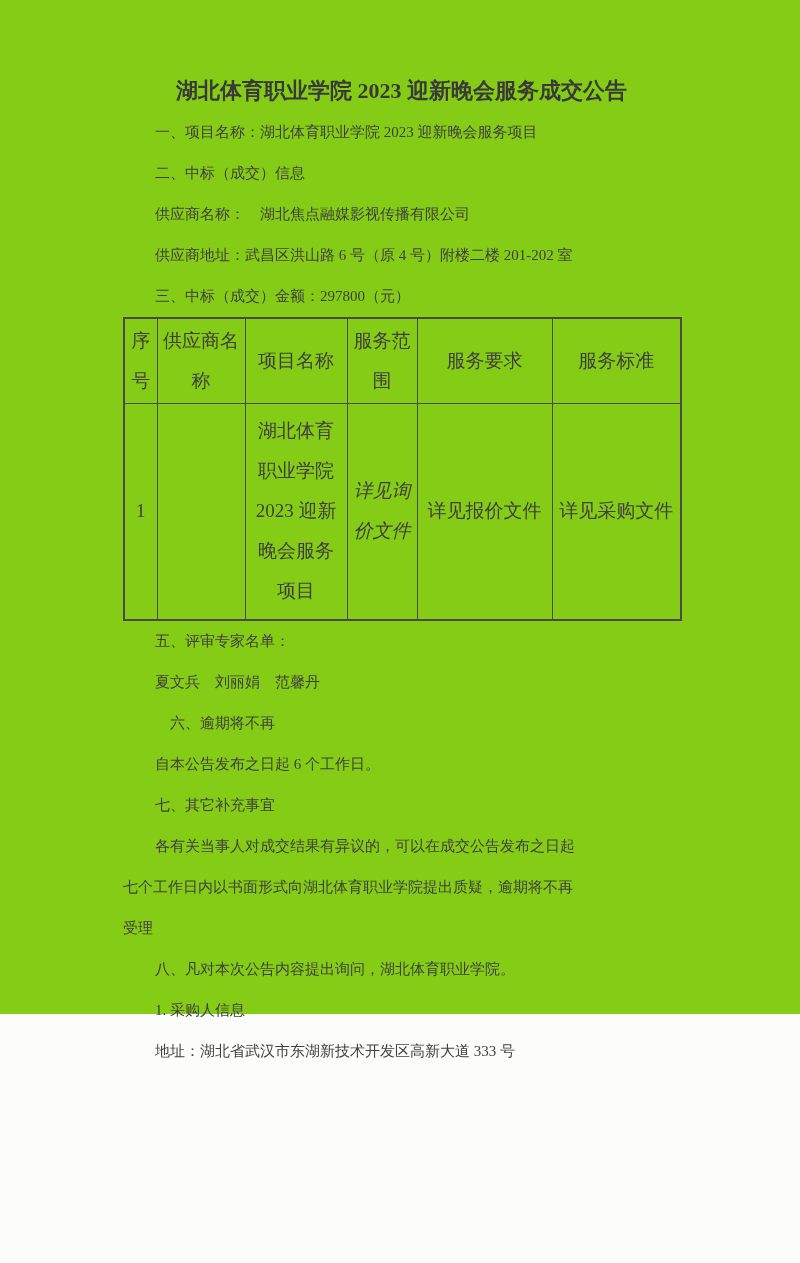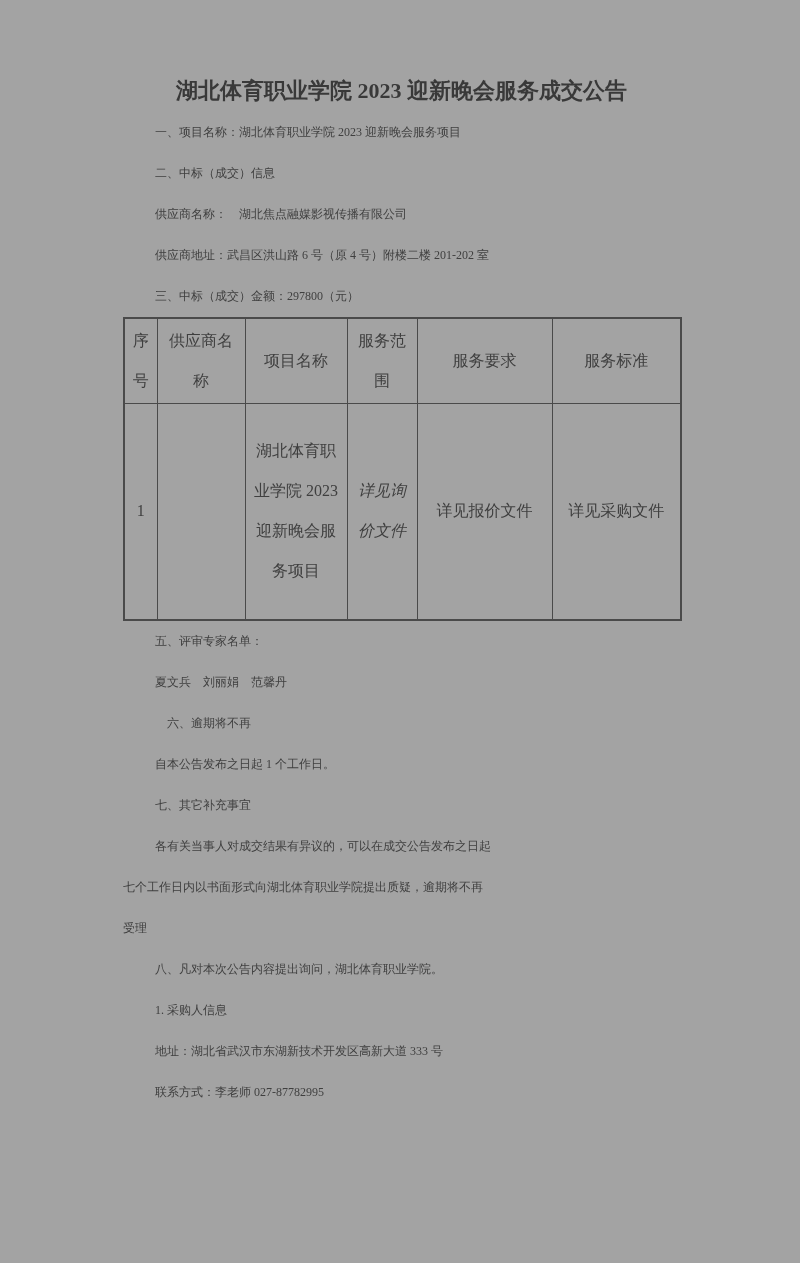--- a/index.html
+++ b/index.html
@@ -13,8 +13,8 @@
   .page {
     position: relative;
     width: 800px;
-    height: 1263px;
-    background: #a3a3a3;
+    height: 1014px;
+    background: #84cc16;
   }
   .content {
     position: absolute;

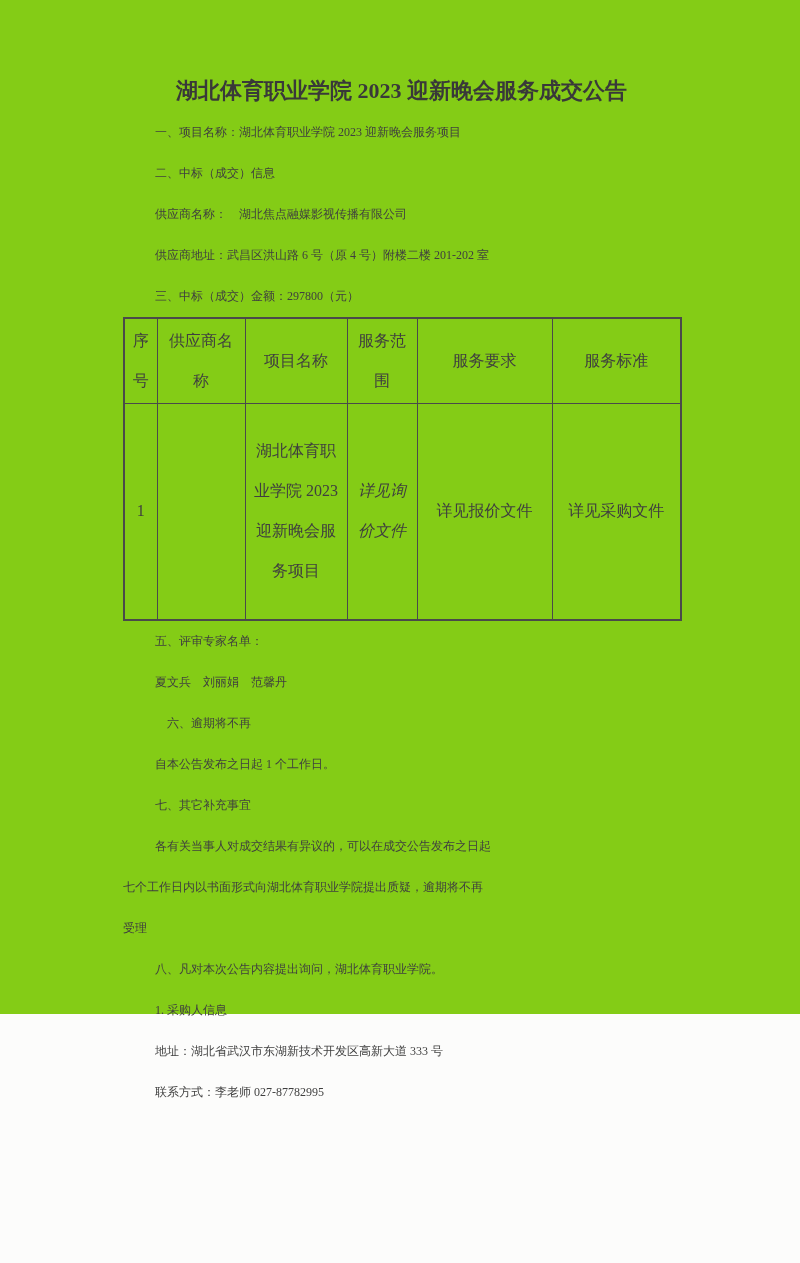--- a/index.html
+++ b/index.html
@@ -32,7 +32,7 @@
     white-space: pre;
   }
   .line {
-    font-size: 12px;
+    font-size: 15px;
     line-height: 41px;
     white-space: pre;
   }

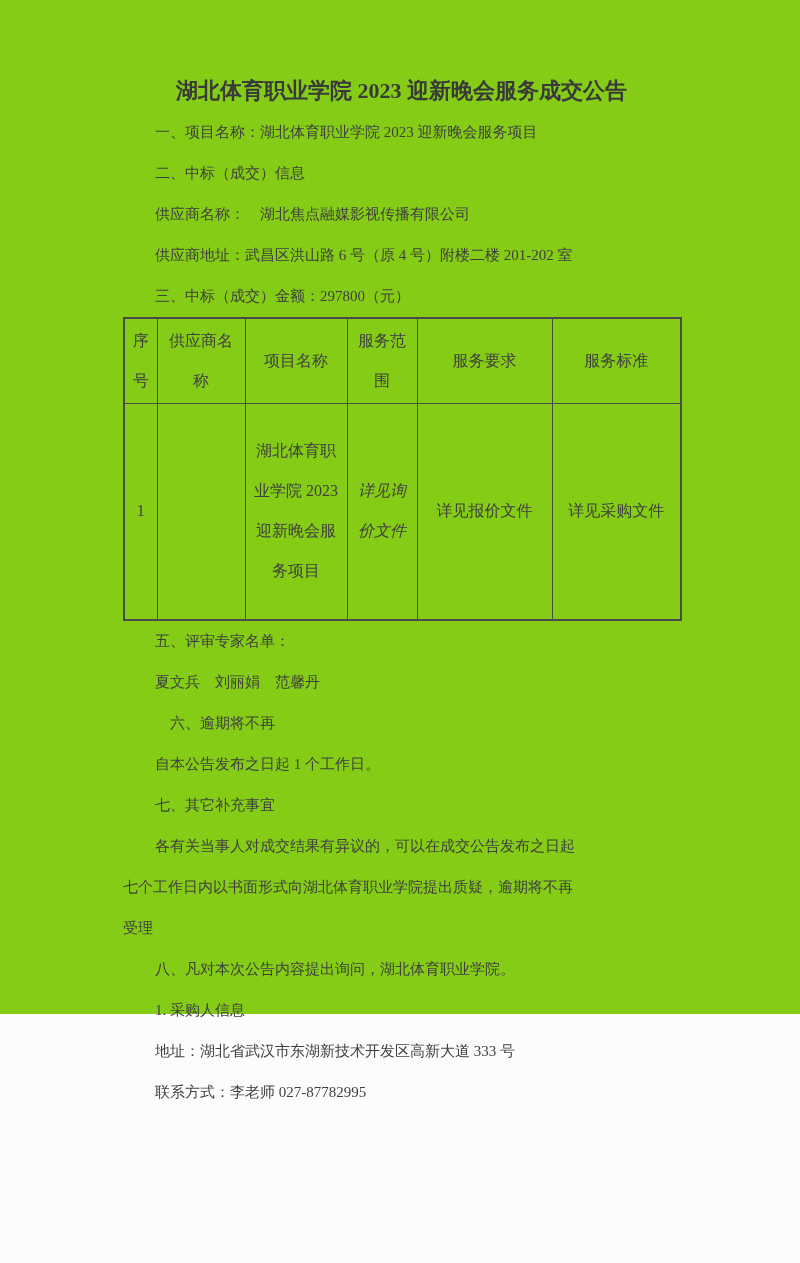--- a/index.html
+++ b/index.html
@@ -47,7 +47,7 @@
   table.subject-table td {
     border: 1px solid #4a4a4a;
     font-weight: normal;
-    font-size: 16px;
+    font-size: 19px;
     line-height: 40px;
     text-align: center;
     vertical-align: middle;

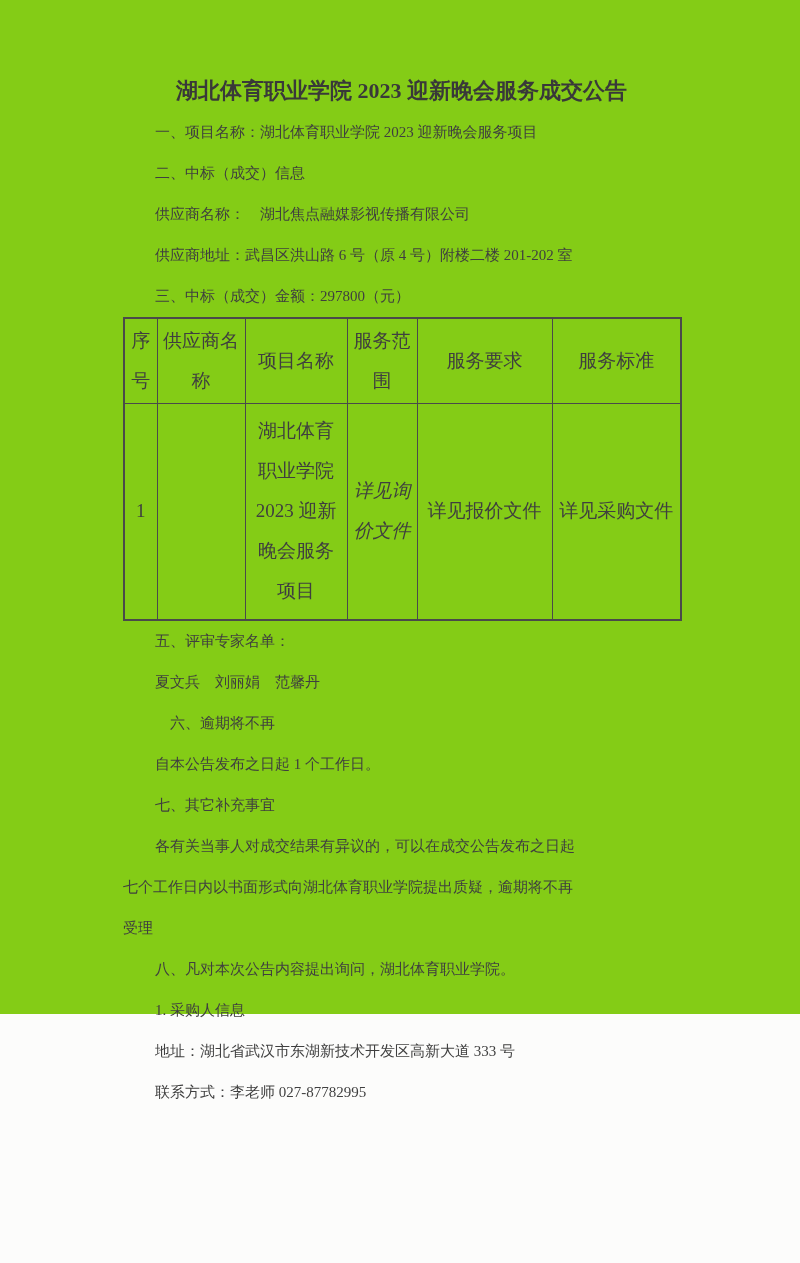--- a/index.html
+++ b/index.html
@@ -109,7 +109,7 @@
     <div class="line indent">五、评审专家名单：</div>
     <div class="line indent">夏文兵　刘丽娟　范馨丹</div>
     <div class="line indent">　六、逾期将不再</div>
-    <div class="line indent">自本公告发布之日起 1 个工作日。</div>
+    <div class="line indent">自本公告发布之日起 6 个工作日。</div>
     <div class="line indent">七、其它补充事宜</div>
     <div class="line indent">各有关当事人对成交结果有异议的，可以在成交公告发布之日起</div>
     <div class="line">七个工作日内以书面形式向湖北体育职业学院提出质疑，逾期将不再</div>

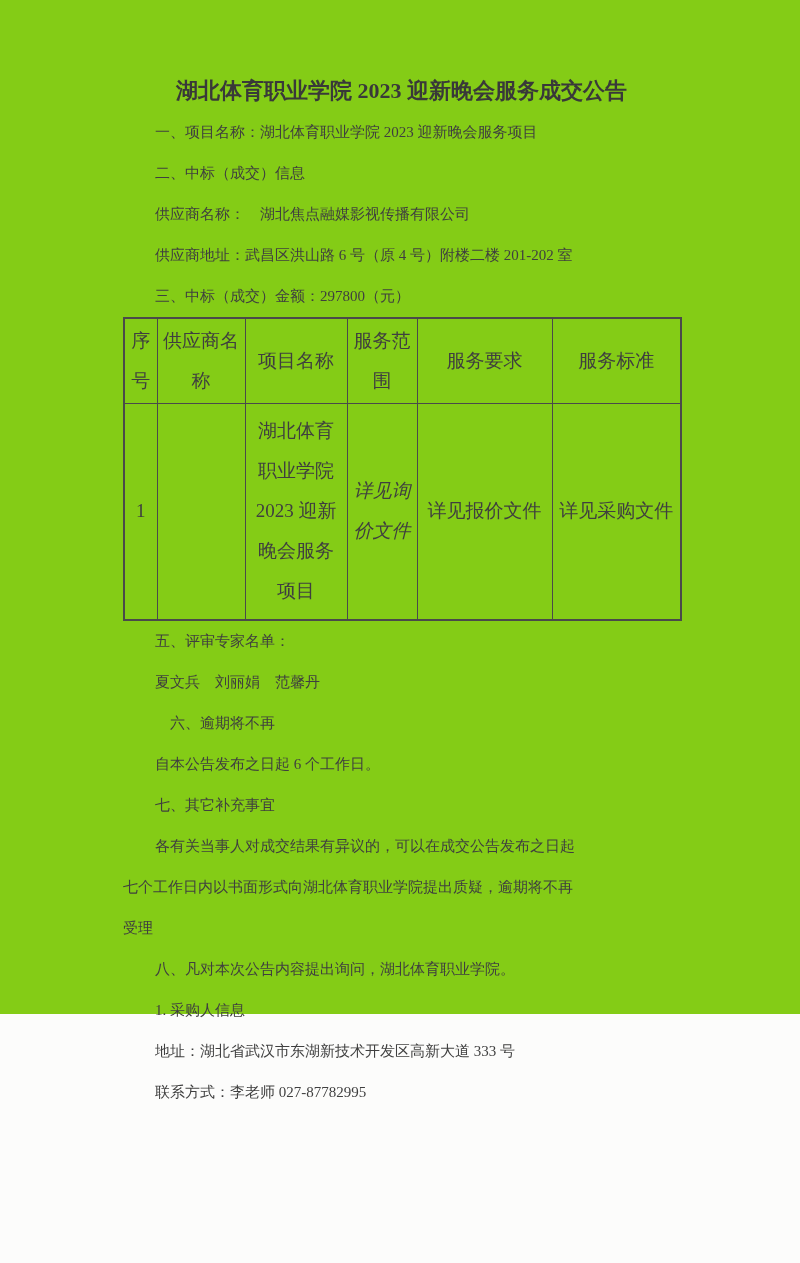--- a/index.html
+++ b/index.html
@@ -117,7 +117,6 @@
     <div class="line indent">八、凡对本次公告内容提出询问，湖北体育职业学院。</div>
     <div class="line indent">1. 采购人信息</div>
     <div class="line indent">地址：湖北省武汉市东湖新技术开发区高新大道 333 号</div>
-    <div class="line indent">联系方式：李老师 027-87782995</div>
 
   </div>
 </div>

